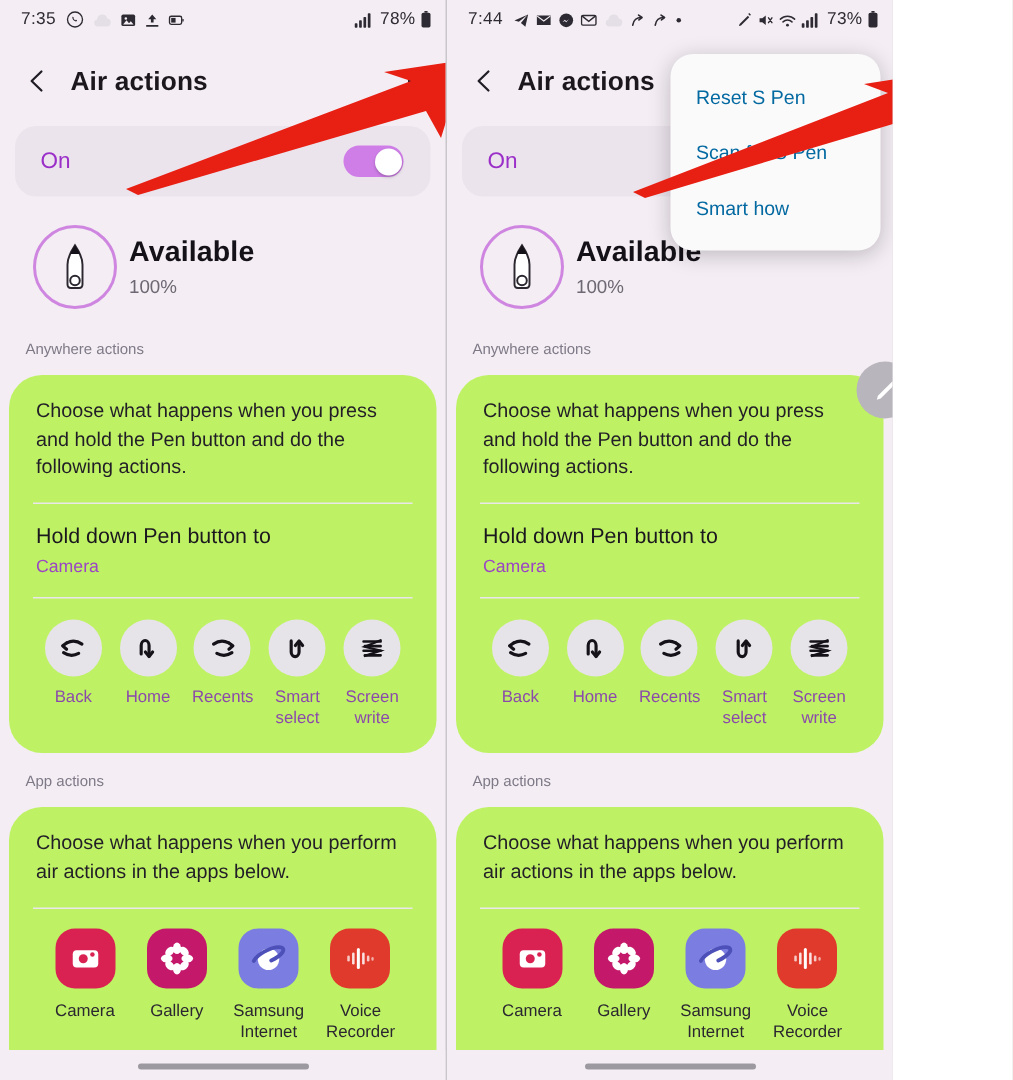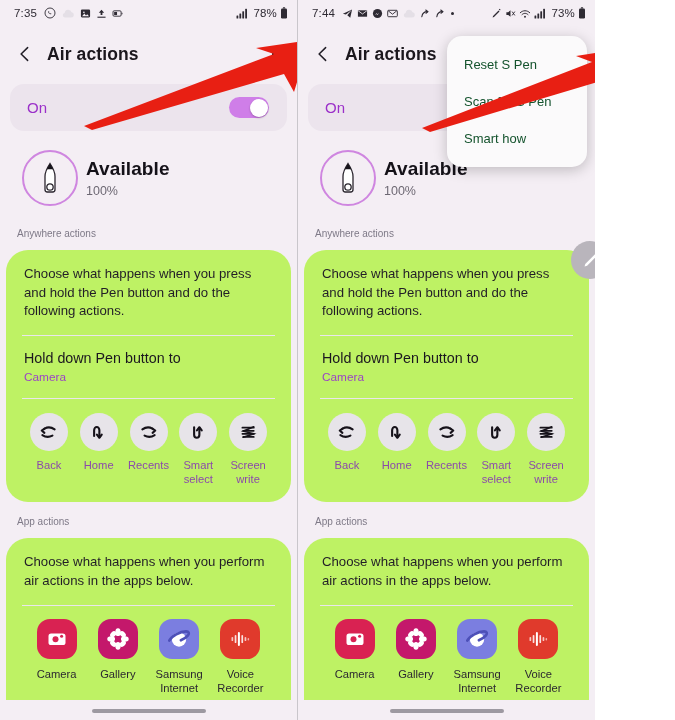--- a/index.html
+++ b/index.html
@@ -192,7 +192,7 @@
   }
   .popup-item {
     font-size: 13px;
-    color: #14532d;
+    color: #0369a1;
     padding: 11px 0 11px 17px;
   }
 

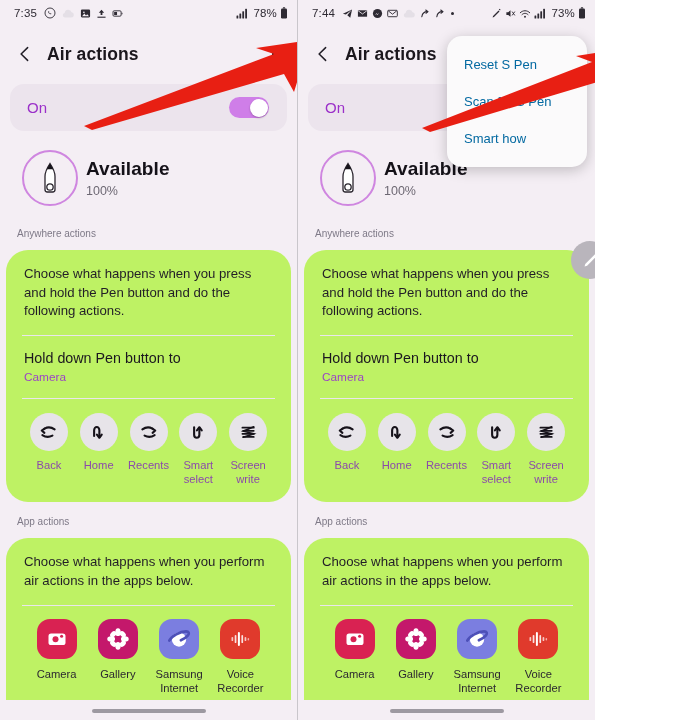--- a/index.html
+++ b/index.html
@@ -127,7 +127,7 @@
 
   .gesture-row {
     display: flex;
-    justify-content: flex-end;
+    justify-content: center;
     padding: 14px 2px 16px 2px;
   }
   .gesture {

